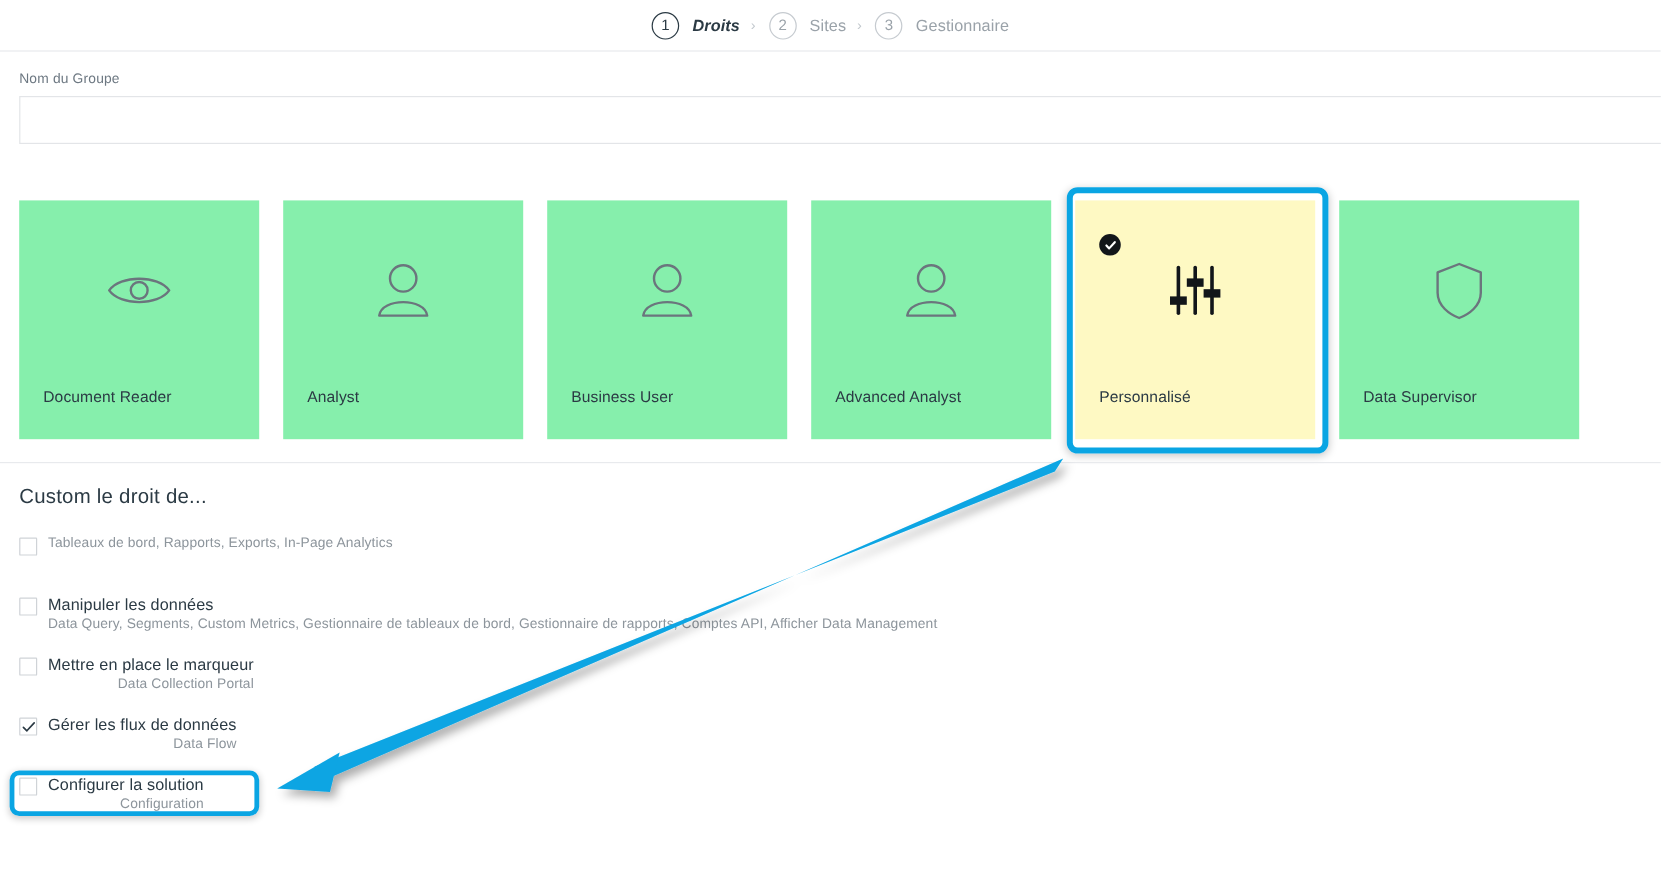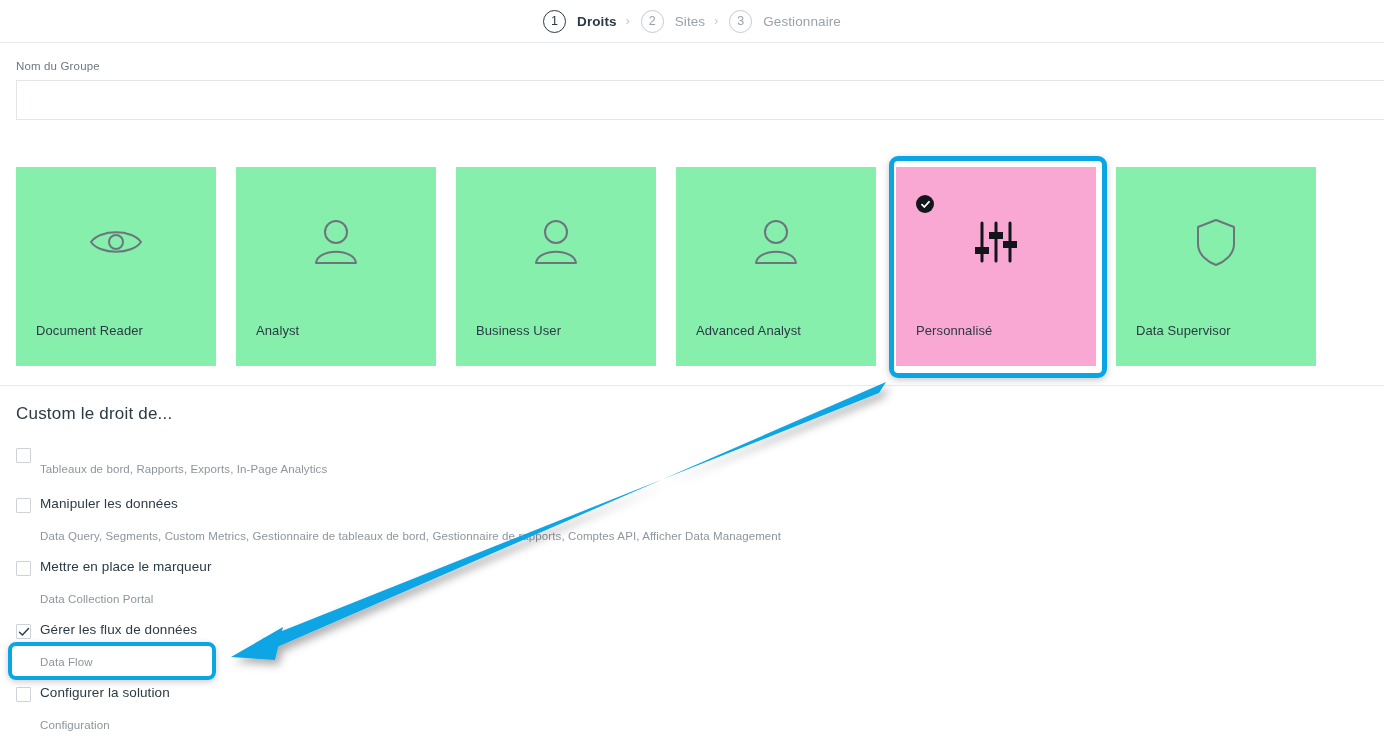--- a/index.html
+++ b/index.html
@@ -31,7 +31,7 @@
   .step-label {
     margin-left: 11px; font-size: 13.5px; color: #9aa2a9; letter-spacing: .1px;
   }
-  .step.active .step-label { color: #2b3a44; font-weight: bold; }
+  .step.active .step-label { color: #2b3a44; font-weight: bold; font-style: italic; }
   .step-sep {
     margin: 0 11px 0 9px; font-size: 12px; color: #c2c8cd;
   }

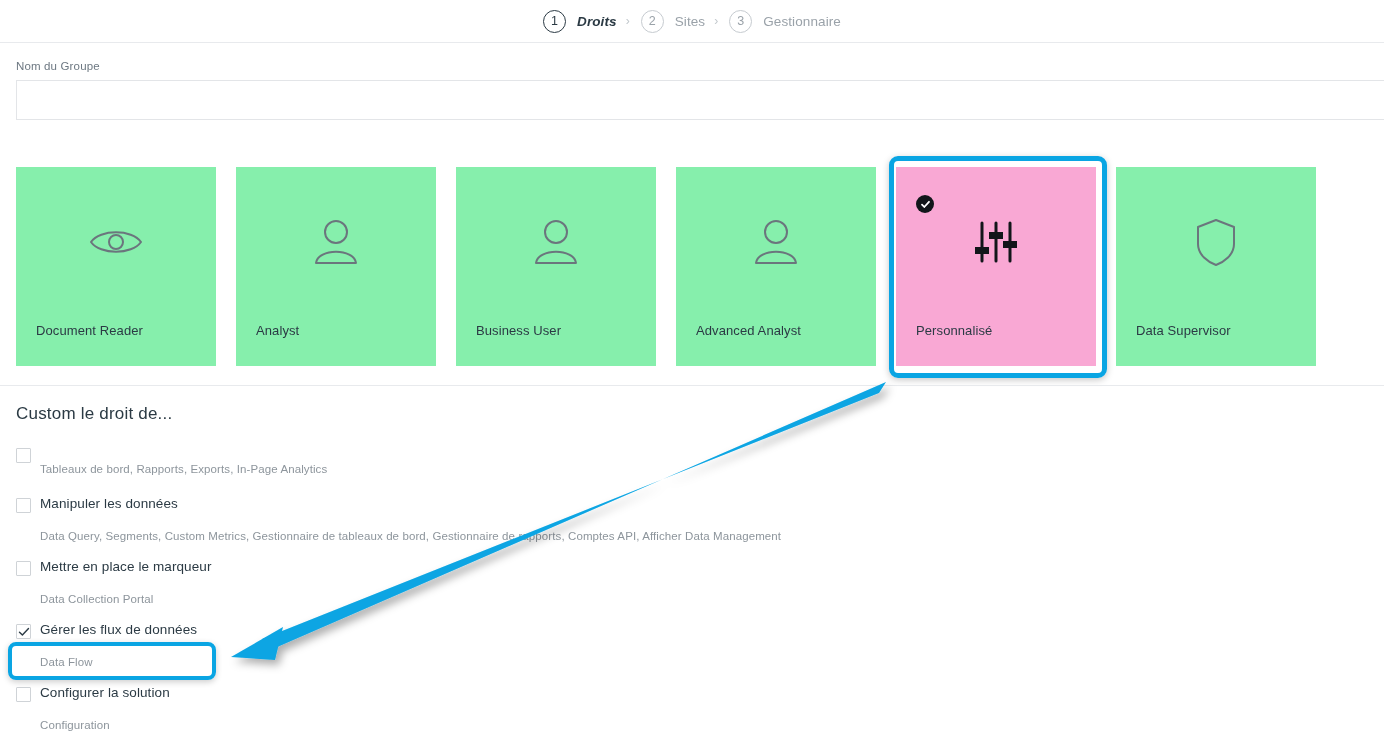--- a/index.html
+++ b/index.html
@@ -69,7 +69,7 @@
   .card-label {
     font-size: 13px; color: #2b3a44; padding: 0 0 28px 20px; letter-spacing: .1px;
   }
-  .card.selected { background: #f9a8d4; }
+  .card.selected { background: #fef9c3; }
   .card-check {
     position: absolute; left: 20px; top: 28px;
     width: 18px; height: 18px; border-radius: 50%;

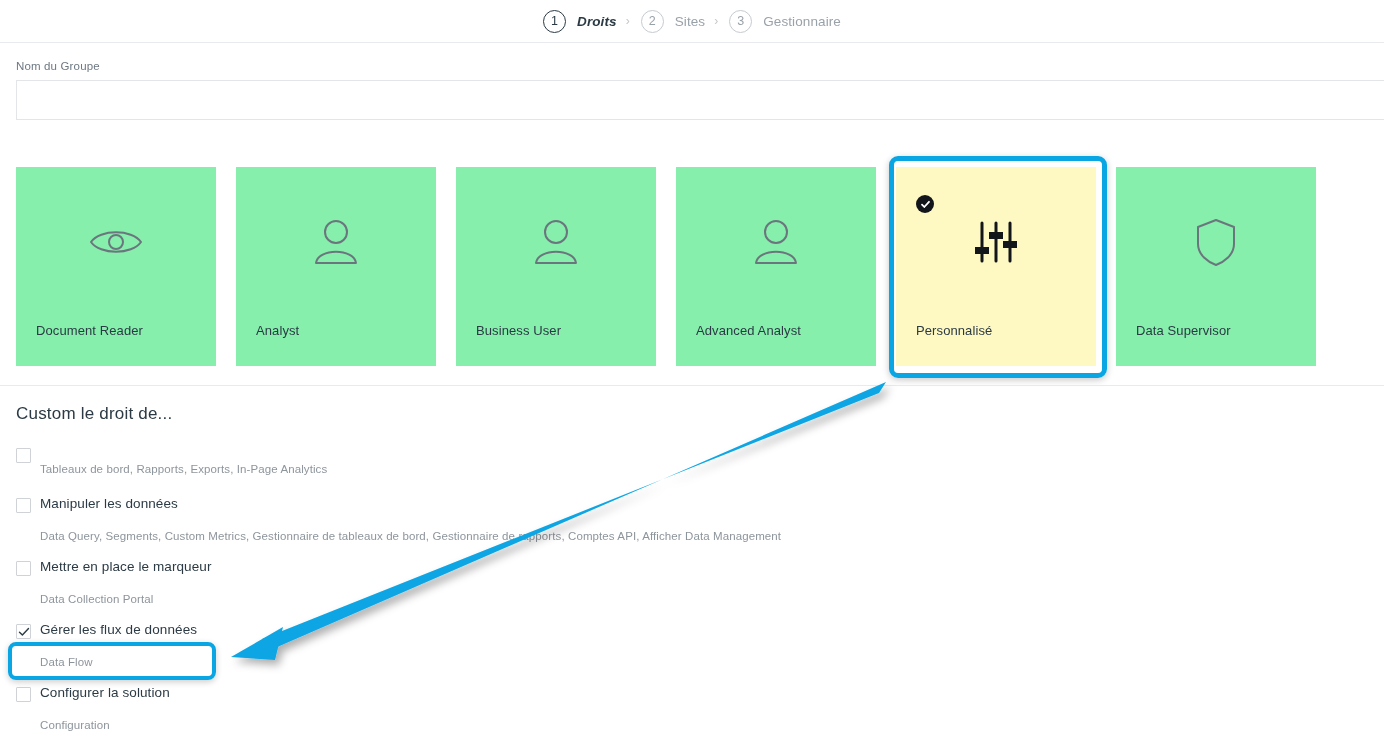--- a/index.html
+++ b/index.html
@@ -115,8 +115,8 @@
     font-size: 13.5px; color: #2b3a44; line-height: 17px; letter-spacing: .1px;
   }
   .perm-desc {
-    font-size: 11.5px; color: #8d959c; line-height: 16px; margin-top: 16px;
-    letter-spacing: .1px; white-space: nowrap;
+    font-size: 11.5px; color: #8d959c; line-height: 16px; margin-top: 0;
+    letter-spacing: .1px; white-space: nowrap; text-align: right;
   }
 
   

